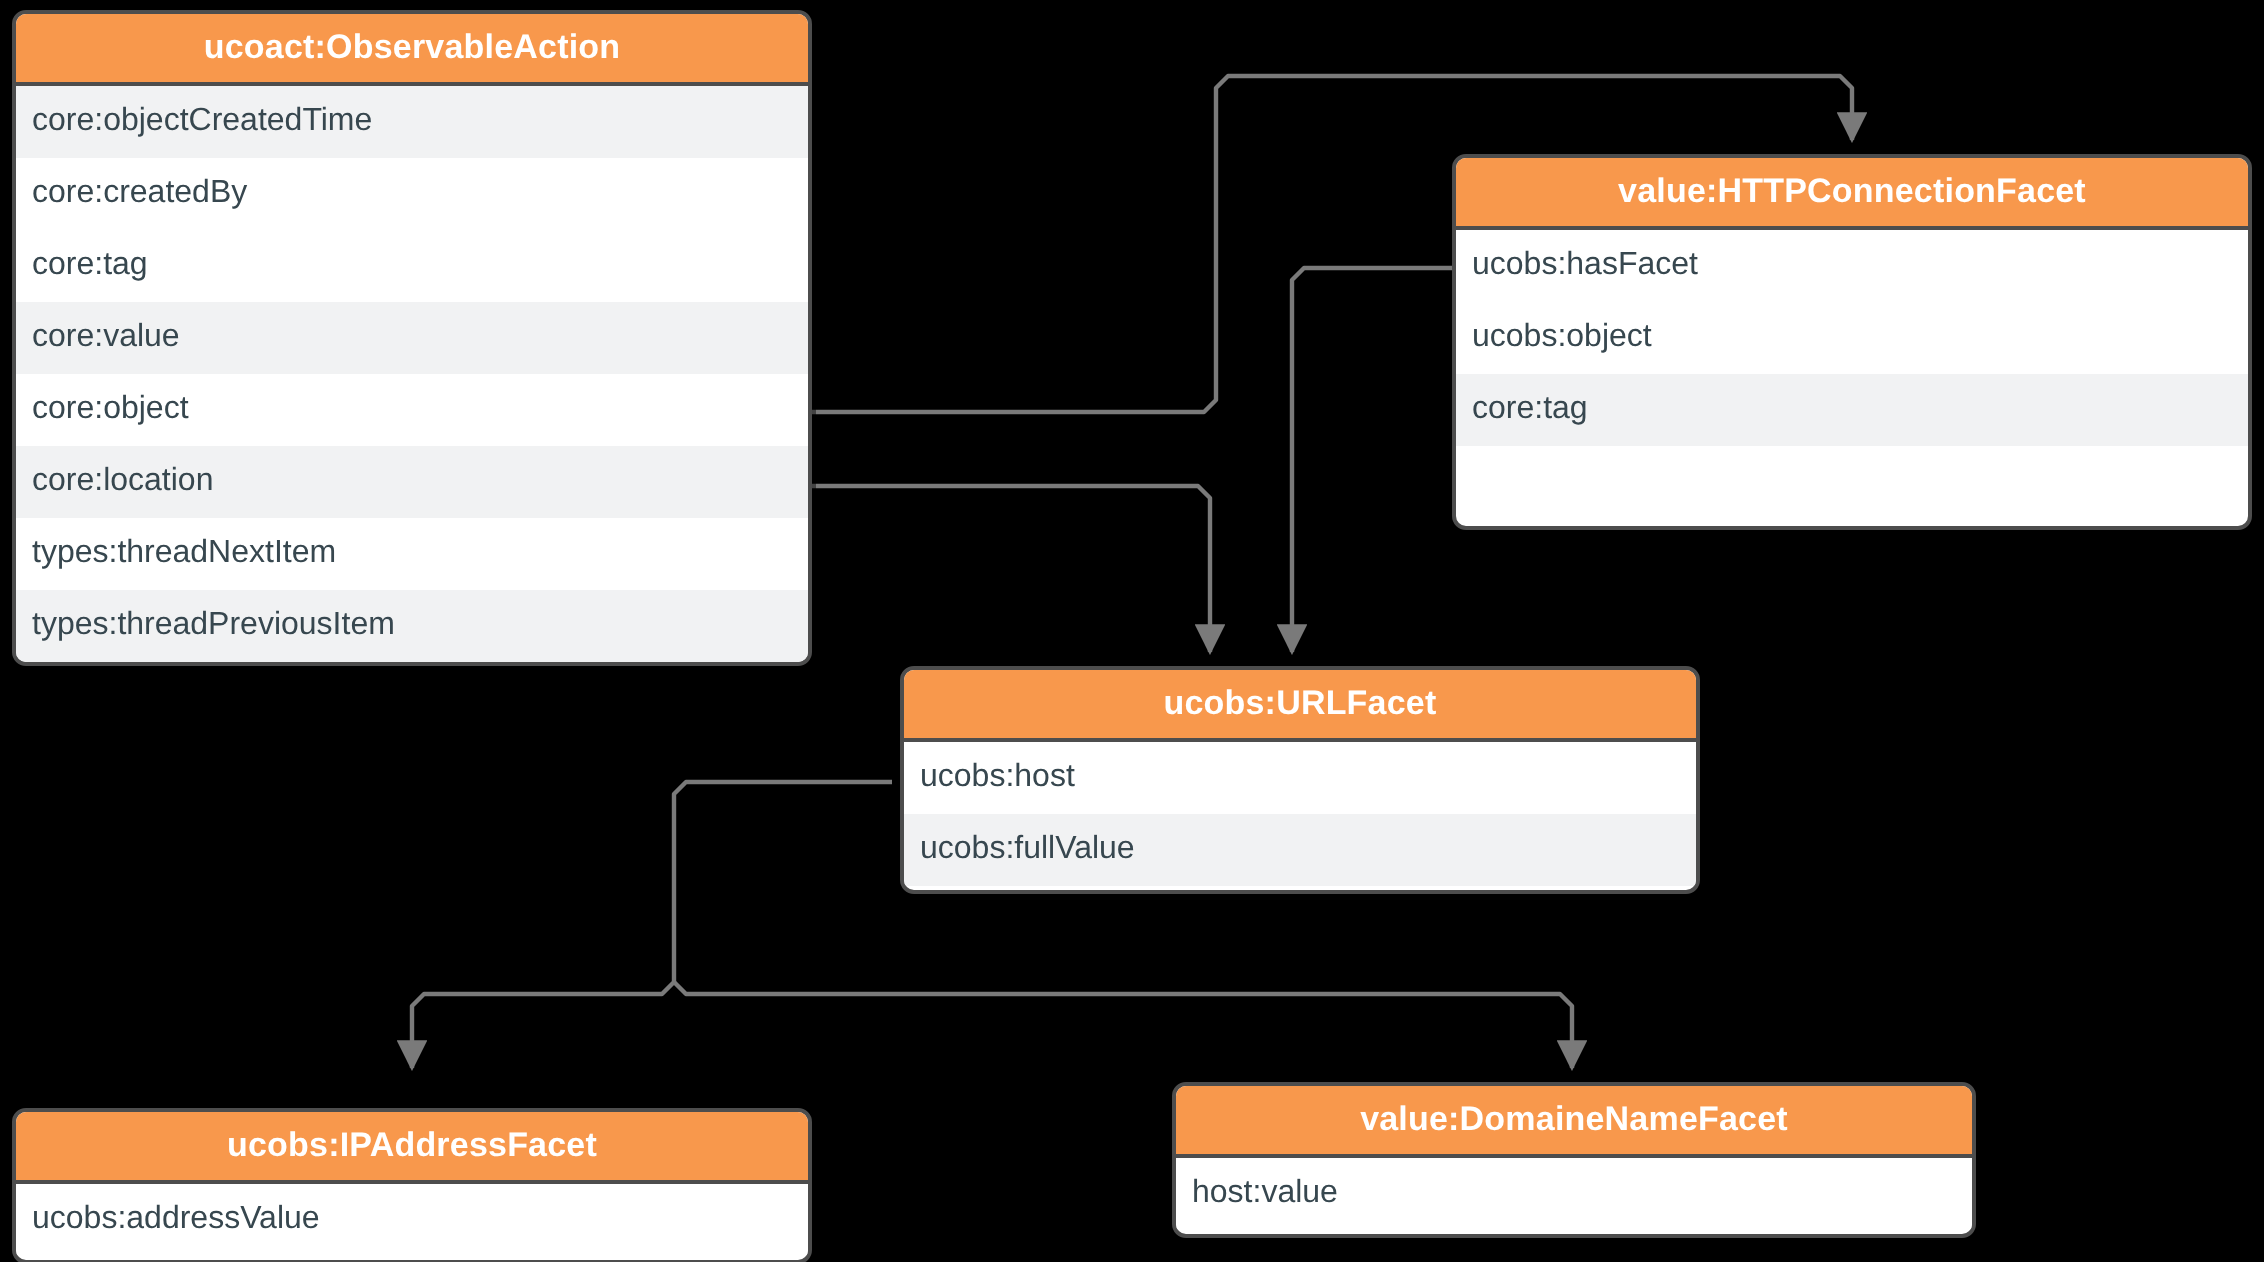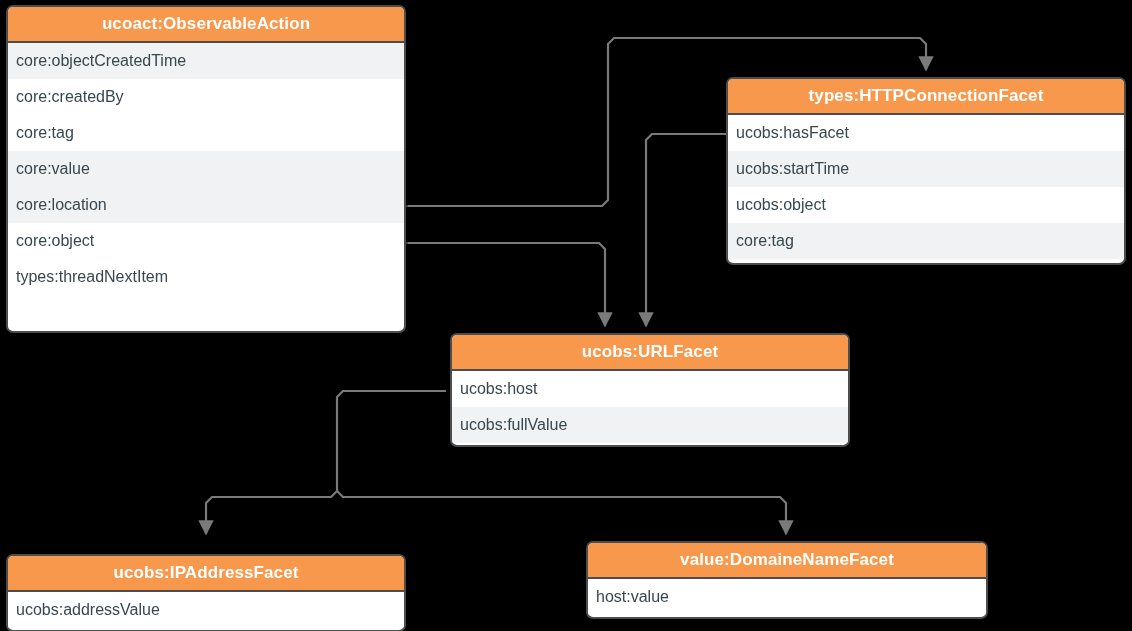--- a/index.html
+++ b/index.html
@@ -100,7 +100,7 @@
         </div>
       </div>
       <div class="uml-box" style="left: 726px; top: 77px; width: 400px; height: 188px;">
-        <div class="uml-title">types:HTTPConnectionFacet</div>
+        <div class="uml-title">value:HTTPConnectionFacet</div>
         <div class="uml-rows">
           <div class="uml-row">ucobs:hasFacet</div>
           <div class="uml-row alt">ucobs:startTime</div>

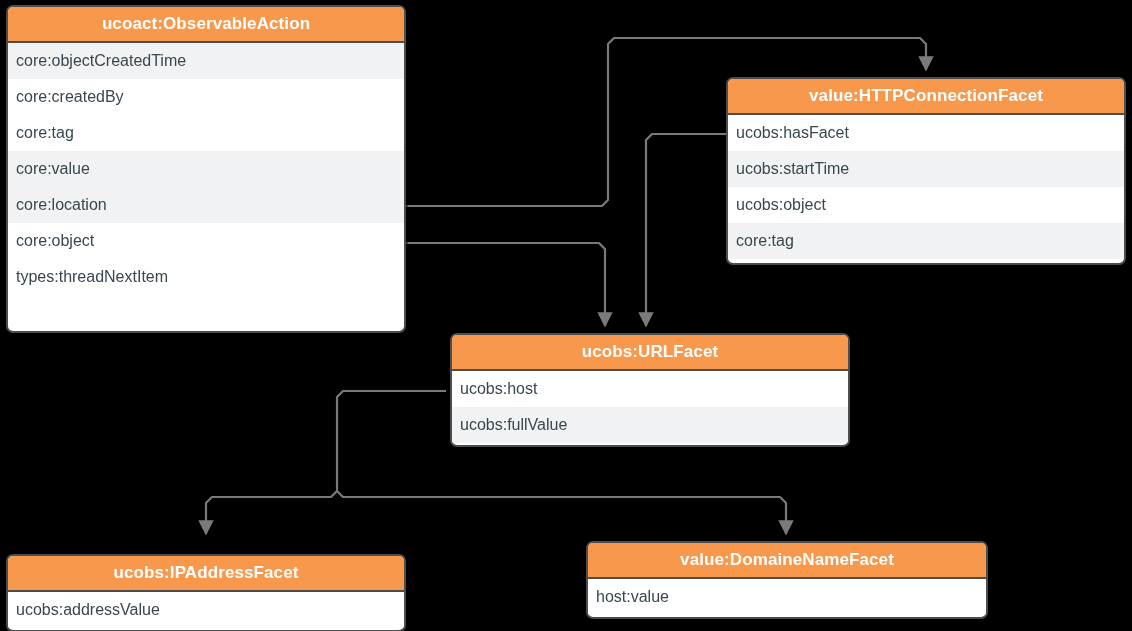--- a/index.html
+++ b/index.html
@@ -103,7 +103,6 @@
         <div class="uml-title">value:HTTPConnectionFacet</div>
         <div class="uml-rows">
           <div class="uml-row">ucobs:hasFacet</div>
-          <div class="uml-row alt">ucobs:startTime</div>
           <div class="uml-row">ucobs:object</div>
           <div class="uml-row alt">core:tag</div>
         </div>

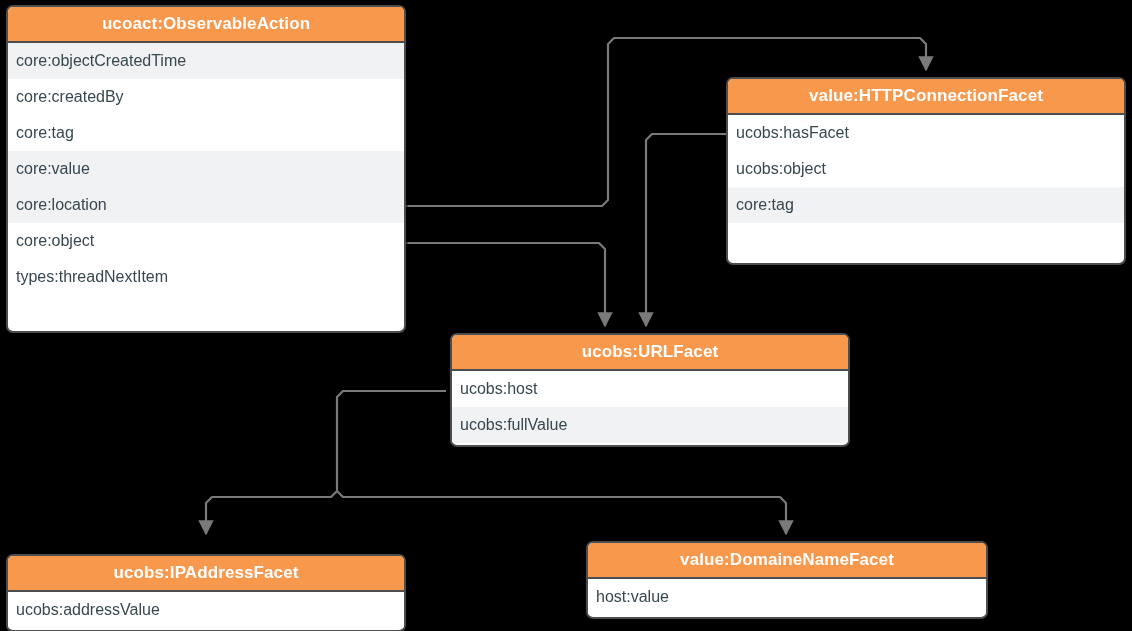--- a/index.html
+++ b/index.html
@@ -94,8 +94,8 @@
           <div class="uml-row">core:createdBy</div>
           <div class="uml-row">core:tag</div>
           <div class="uml-row alt">core:value</div>
+          <div class="uml-row">core:object</div>
           <div class="uml-row alt">core:location</div>
-          <div class="uml-row">core:object</div>
           <div class="uml-row">types:threadNextItem</div>
         </div>
       </div>

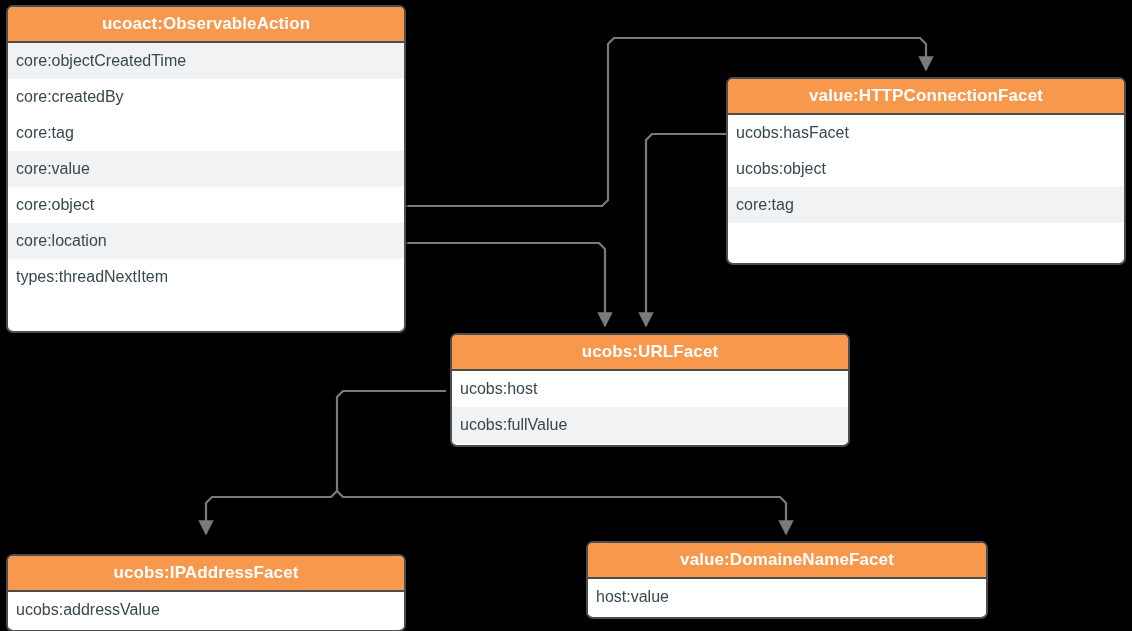--- a/index.html
+++ b/index.html
@@ -97,6 +97,7 @@
           <div class="uml-row">core:object</div>
           <div class="uml-row alt">core:location</div>
           <div class="uml-row">types:threadNextItem</div>
+          <div class="uml-row alt">types:threadPreviousItem</div>
         </div>
       </div>
       <div class="uml-box" style="left: 726px; top: 77px; width: 400px; height: 188px;">

